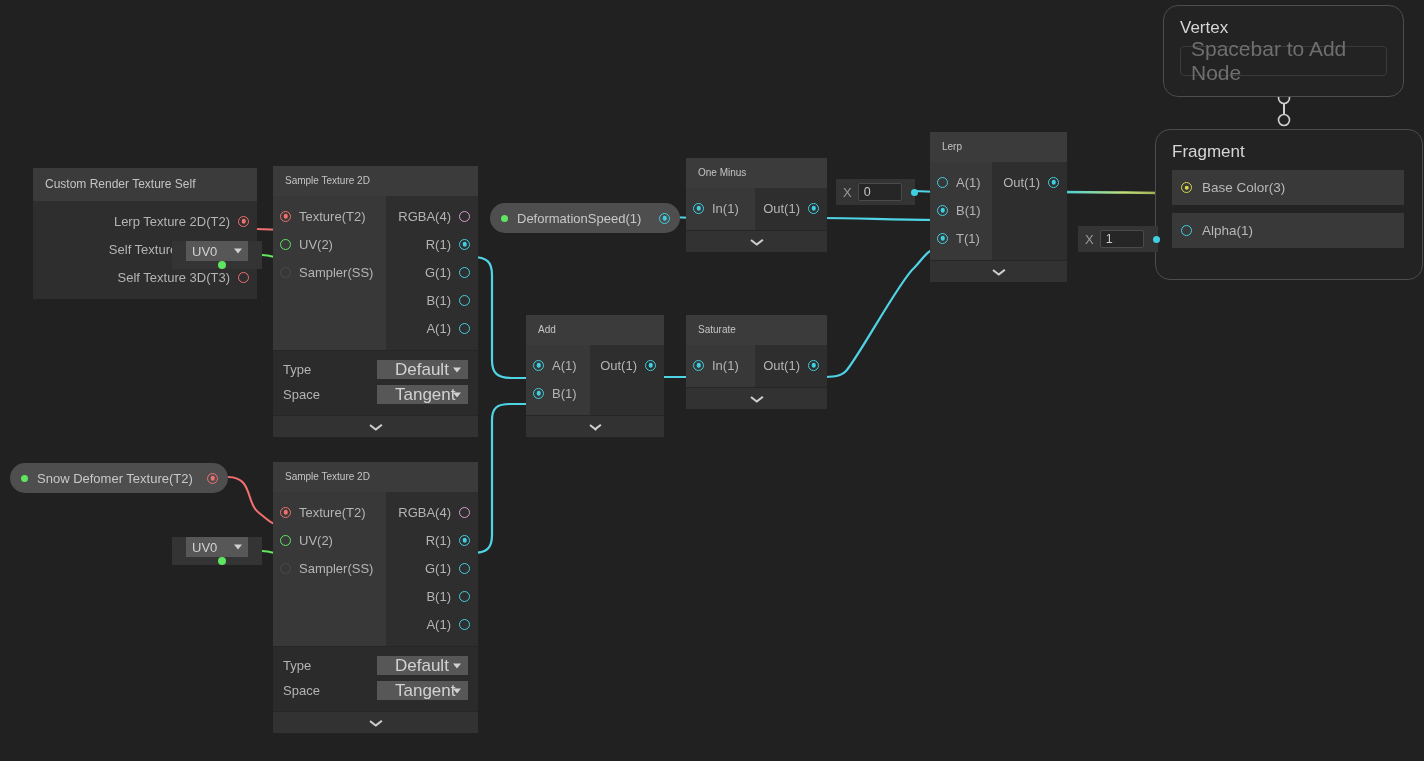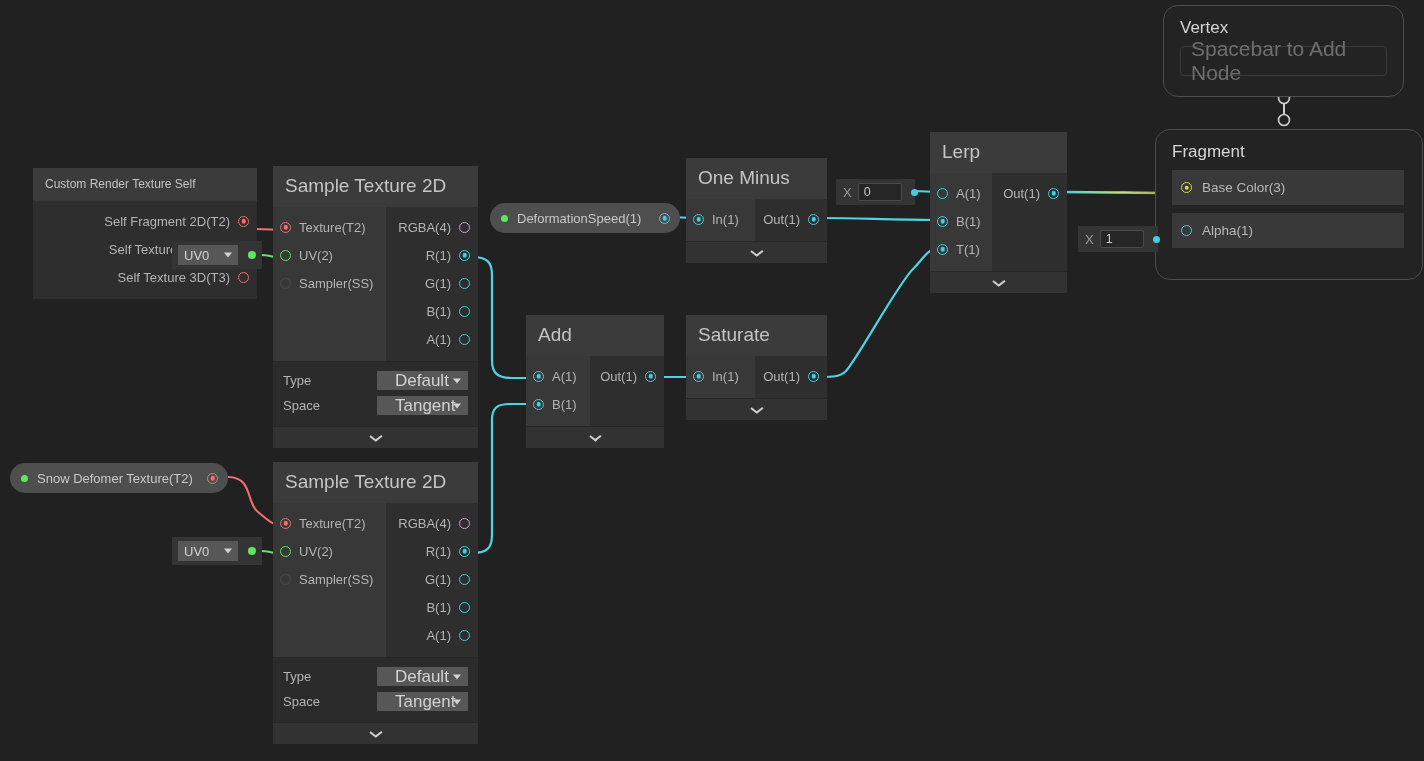--- a/index.html
+++ b/index.html
@@ -32,7 +32,7 @@
   .node-header {
     background: #3b3b3b;
     color: #c4c4c4;
-    font-size: 19px;
+    font-size: 10px;
     padding: 9px 12px 10px 12px;
     white-space: nowrap;
   }

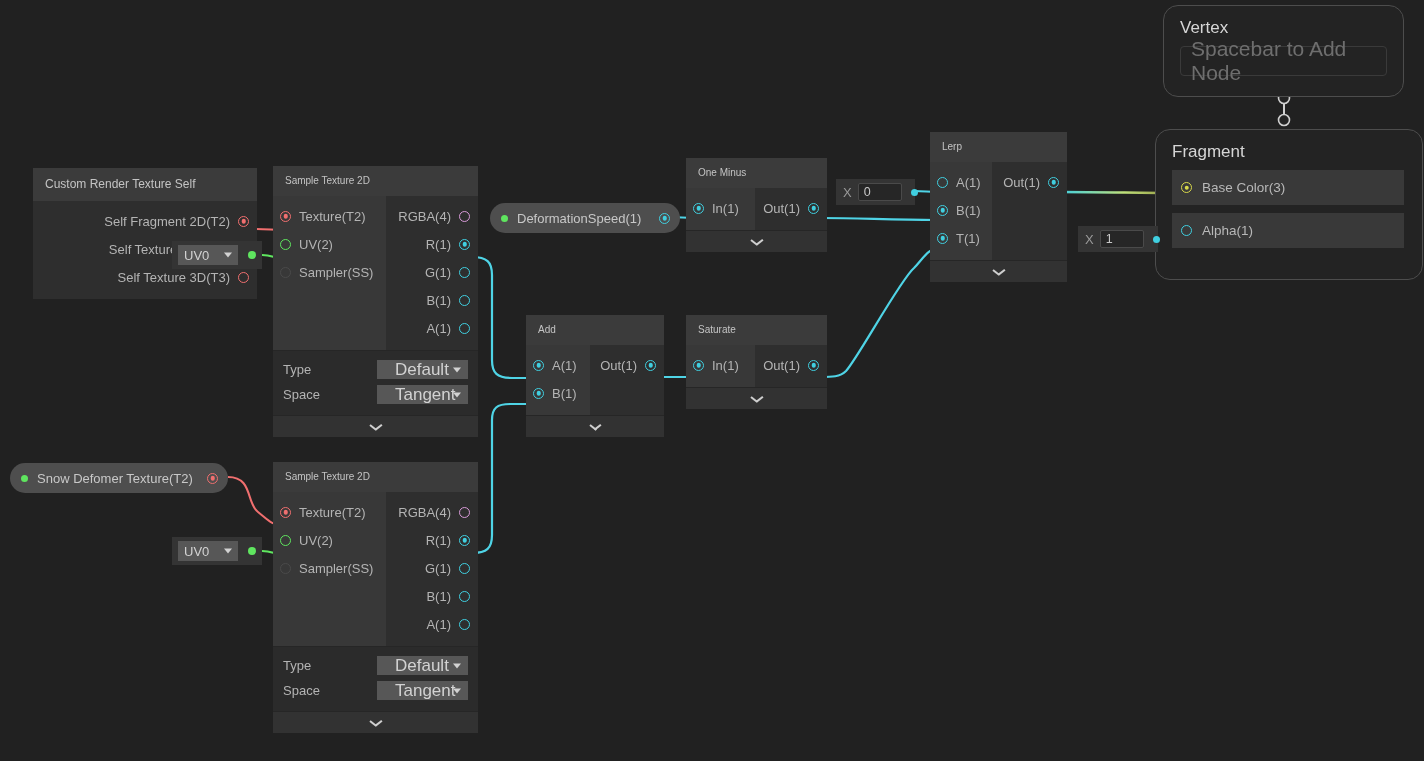--- a/index.html
+++ b/index.html
@@ -324,7 +324,7 @@
     <div class="node-ports" style="background:#2e2e2e;">
       <div class="col-out" style="width:100%;">
         <div class="port-row out">
-          <span class="port-label">Self Fragment 2D(T2)</span>
+          <span class="port-label">Lerp Texture 2D(T2)</span>
           <span class="slot c-tex filled"></span>
         </div>
         <div class="port-row out">

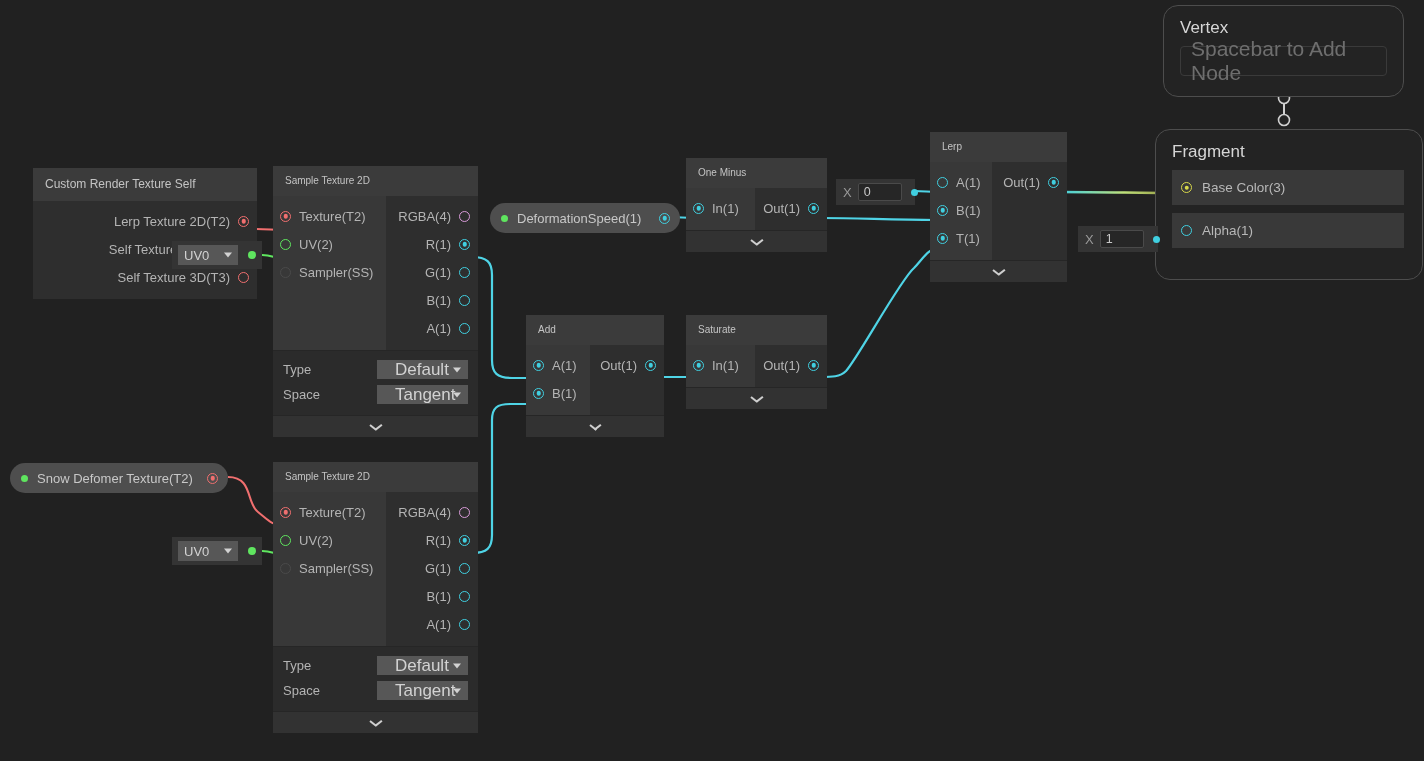--- a/index.html
+++ b/index.html
@@ -206,6 +206,7 @@
     align-items: center;
     padding: 0 6px;
     z-index: 12;
+    flex-direction: column;
   }
   .uv-widget .dd {
     background: #575757;

